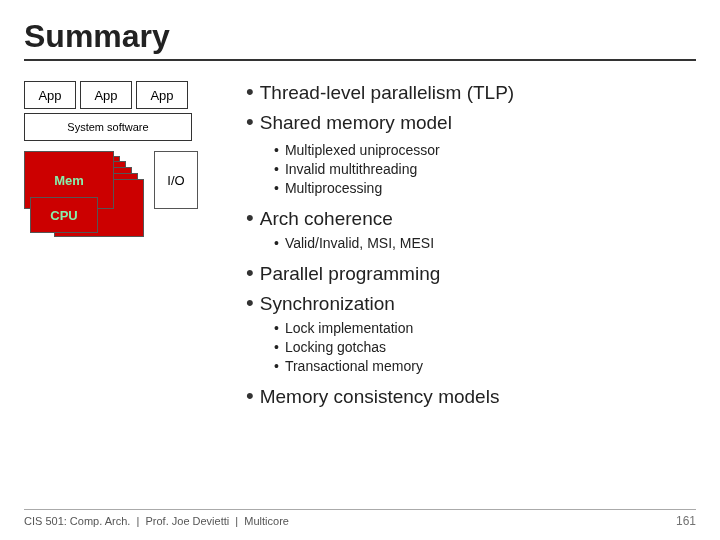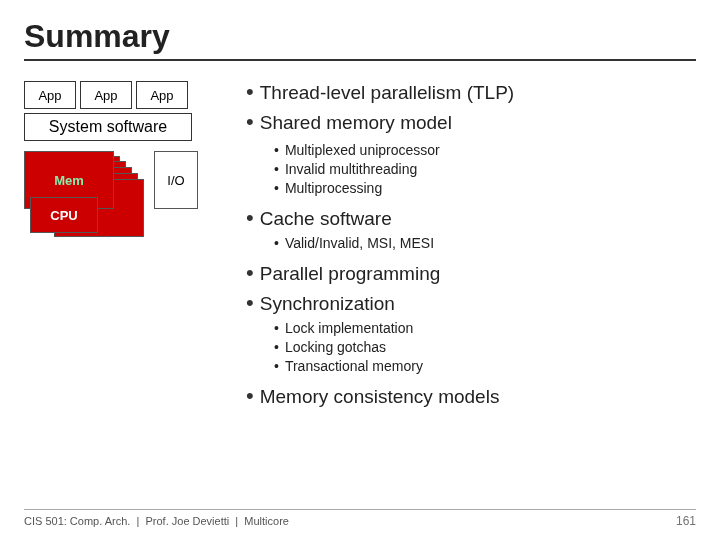--- a/index.html
+++ b/index.html
@@ -74,7 +74,7 @@
       display: flex;
       align-items: center;
       justify-content: center;
-      font-size: 16px;
+      font-size: 11px;
     }
 
     .hardware-stack {

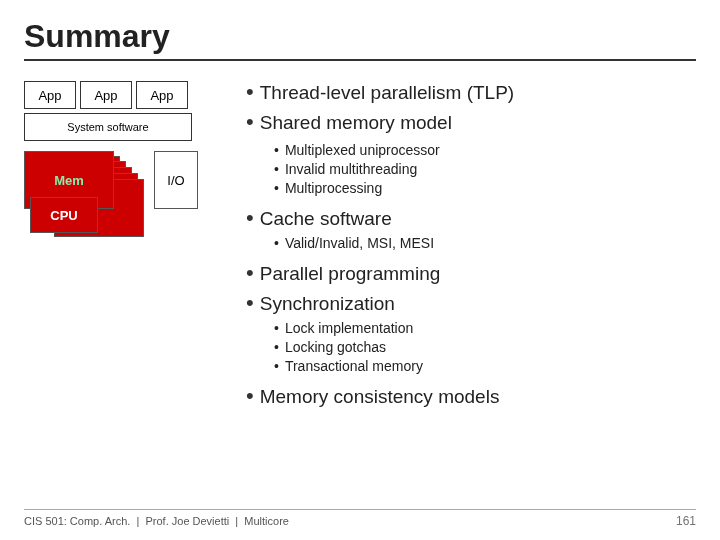--- a/index.html
+++ b/index.html
@@ -124,7 +124,7 @@
       display: flex;
       align-items: center;
       justify-content: center;
-      color: #ffffff;
+      color: #86efac;
       font-size: 13px;
       font-weight: bold;
     }

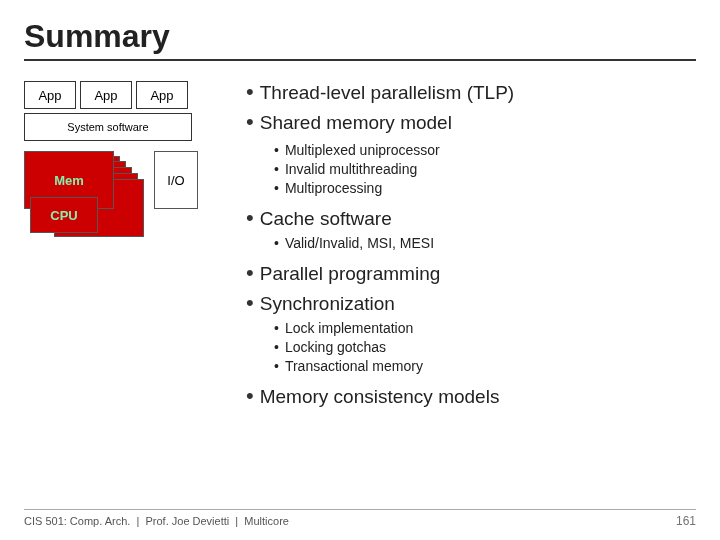--- a/index.html
+++ b/index.html
@@ -265,7 +265,7 @@
 
       <div class="bullet-main section-gap">
         <span class="dot">•</span>
-        <span>Cache software</span>
+        <span>Arch coherence</span>
       </div>
       <div class="bullet-sub">
         <span class="dot">•</span>

